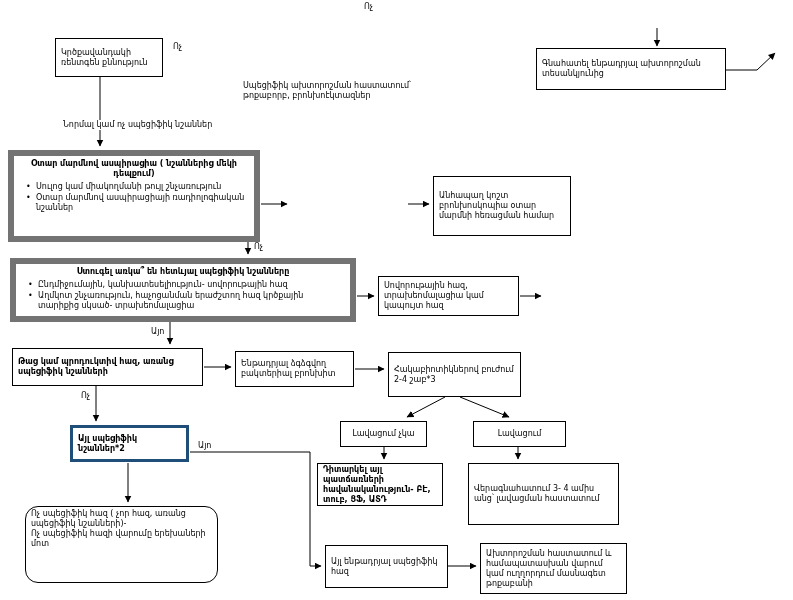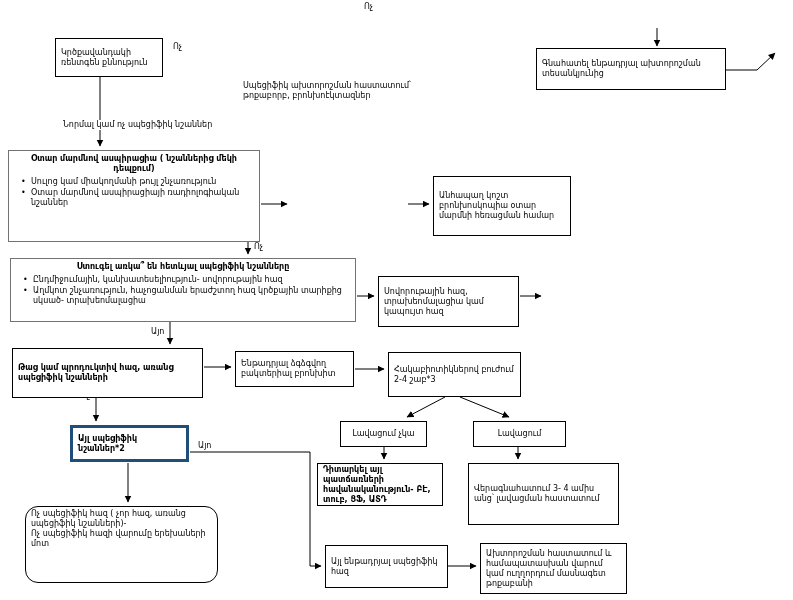--- a/index.html
+++ b/index.html
@@ -18,7 +18,7 @@
   .noborder { border:none; }
   .bold { font-weight:bold; }
   .bigbox {
-    position:absolute; border:1px solid #737373; background:#fff;
+    position:absolute; border:6px solid #737373; background:#fff;
     padding:3px 6px 2px 6px; font-size:8px;
   }
   .bb-title { text-align:center; font-weight:bold; margin-bottom:3px; }

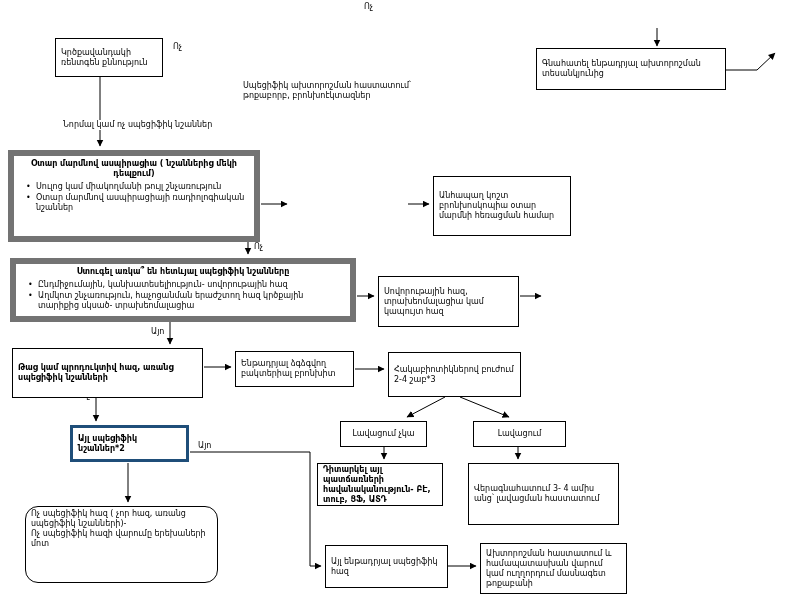--- a/index.html
+++ b/index.html
@@ -109,7 +109,7 @@
     </ul>
   </div>
 
-  <div class="node" style="left:378px;top:276px;width:141px;height:51px;">
+  <div class="node" style="left:378px;top:276px;width:141px;height:40px;">
     <span>Սովորութային հազ, տրախեոմալացիա կամ կապույտ հազ</span>
   </div>
 

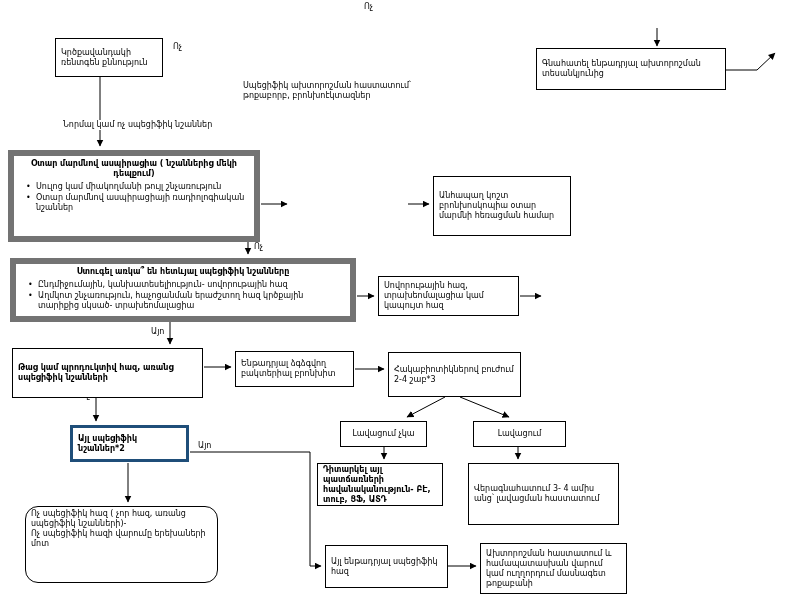--- a/index.html
+++ b/index.html
@@ -114,7 +114,7 @@
   </div>
 
 
-  <div class="node bold" style="left:12px;top:348px;width:191px;height:50px;">
+  <div class="node bold" style="left:12px;top:348px;width:191px;height:38px;">
     <span>Թաց կամ պրոդուկտիվ հազ, առանց սպեցիֆիկ նշանների</span>
   </div>
 

